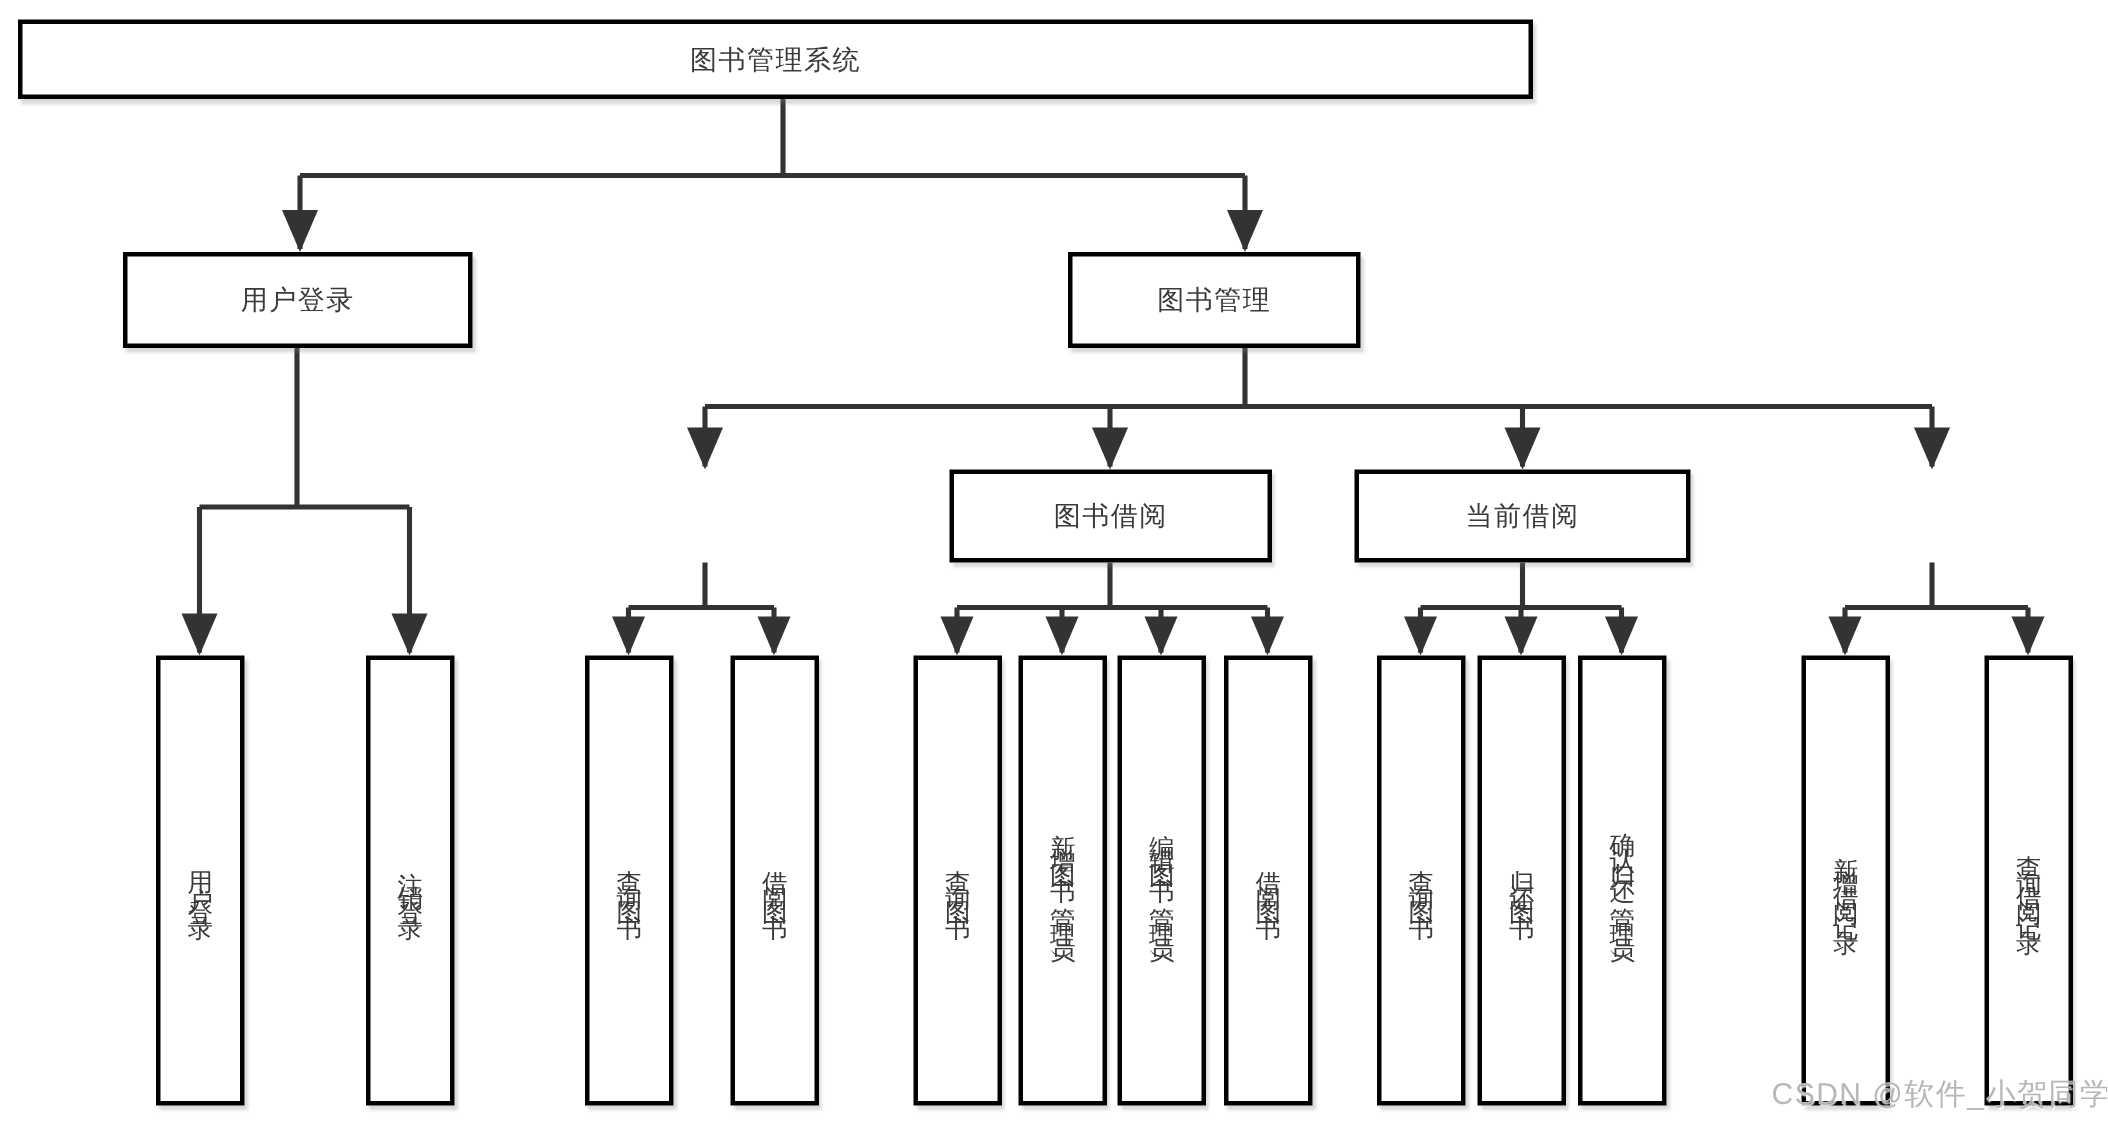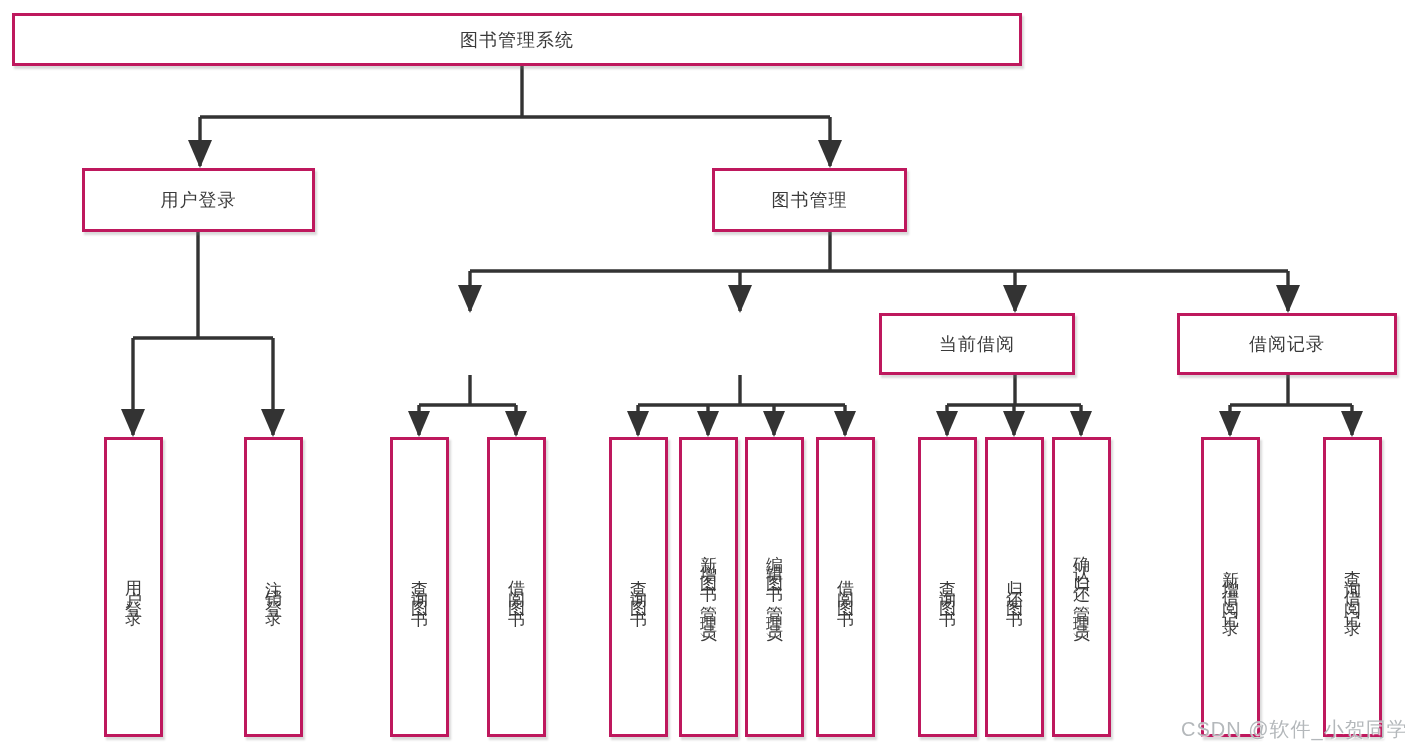--- a/index.html
+++ b/index.html
@@ -27,7 +27,7 @@
     position: absolute;
     box-sizing: border-box;
     background: #ffffff;
-    border: 3px solid #be185d;
+    border: 3px solid #000000;
     color: #3a3a3a;
     display: flex;
     align-items: center;

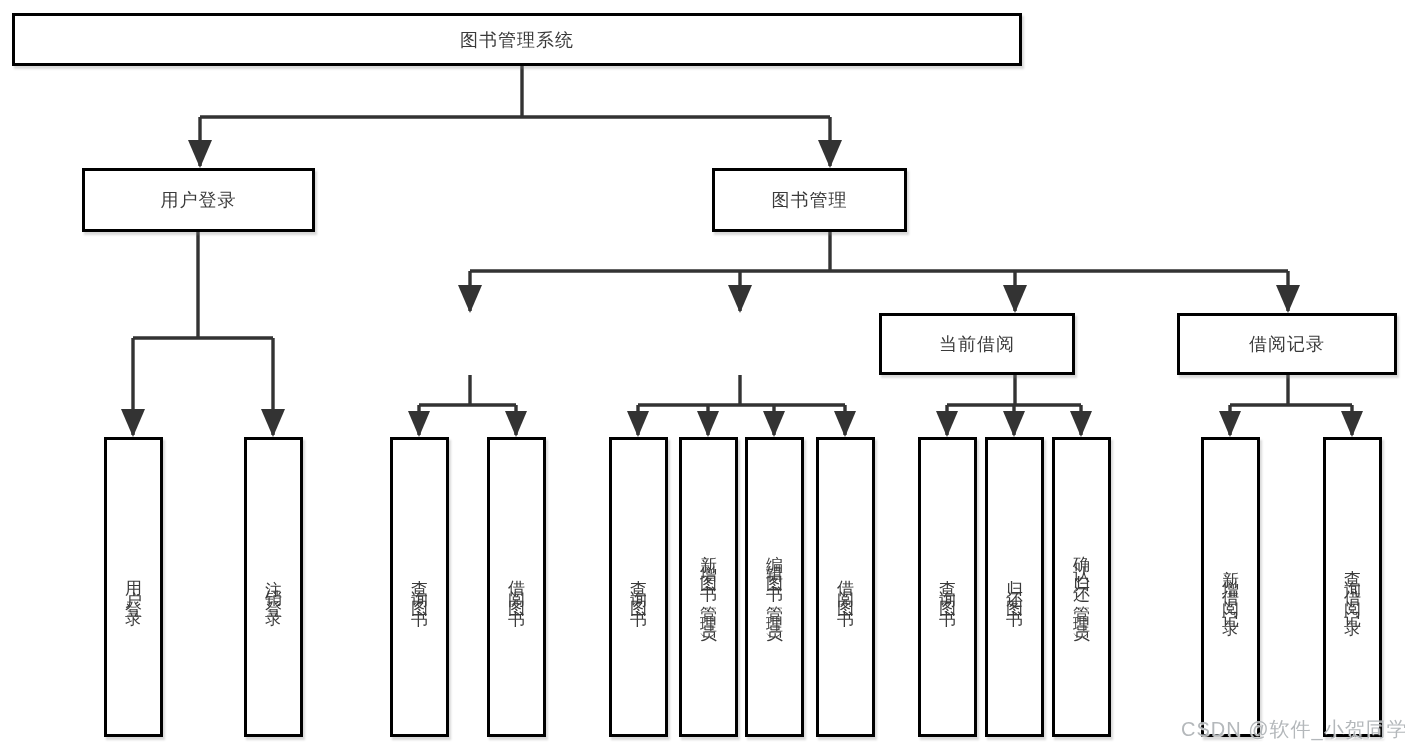--- a/index.html
+++ b/index.html
@@ -110,6 +110,7 @@
   <div class="node hbox" style="left:82px;top:168px;width:233px;height:64px">用户登录</div>
   <div class="node hbox" style="left:712px;top:168px;width:195px;height:64px">图书管理</div>
 
+  <div class="node hbox" style="left:633px;top:313px;width:215px;height:62px">图书借阅</div>
   <div class="node hbox" style="left:879px;top:313px;width:196px;height:62px">当前借阅</div>
   <div class="node hbox" style="left:1177px;top:313px;width:220px;height:62px">借阅记录</div>
 

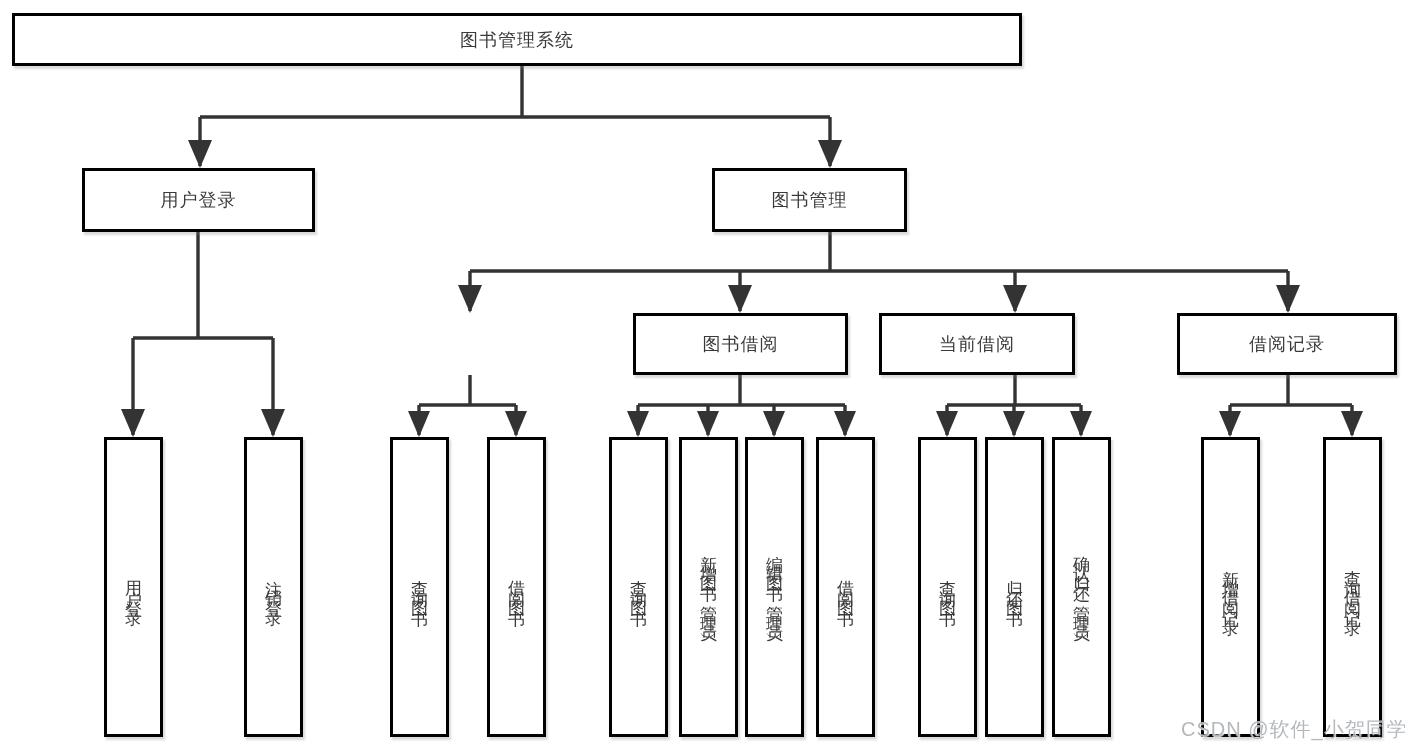--- a/index.html
+++ b/index.html
@@ -111,7 +111,7 @@
   <div class="node hbox" style="left:712px;top:168px;width:195px;height:64px">图书管理</div>
 
   <div class="node hbox" style="left:633px;top:313px;width:215px;height:62px">图书借阅</div>
-  <div class="node hbox" style="left:879px;top:313px;width:196px;height:62px">当前借阅</div>
+  <div class="node hbox" style="left:903px;top:313px;width:224px;height:62px">当前借阅</div>
   <div class="node hbox" style="left:1177px;top:313px;width:220px;height:62px">借阅记录</div>
 
   <div class="node vbox" style="left:104px">用户登录</div>

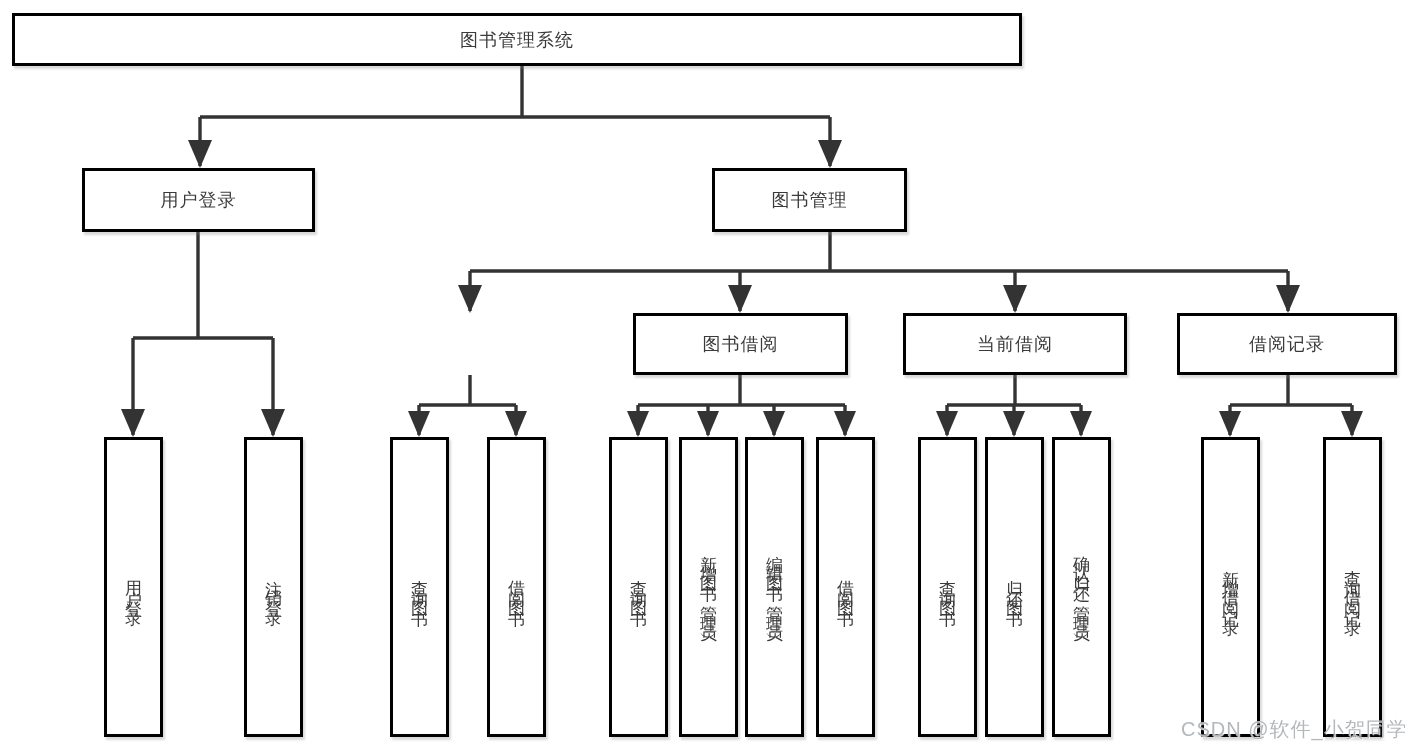--- a/index.html
+++ b/index.html
@@ -112,7 +112,6 @@
 
   <div class="node hbox" style="left:633px;top:313px;width:215px;height:62px">图书借阅</div>
   <div class="node hbox" style="left:903px;top:313px;width:224px;height:62px">当前借阅</div>
-  <div class="node hbox" style="left:1177px;top:313px;width:220px;height:62px">借阅记录</div>
 
   <div class="node vbox" style="left:104px">用户登录</div>
   <div class="node vbox" style="left:244px">注销登录</div>

